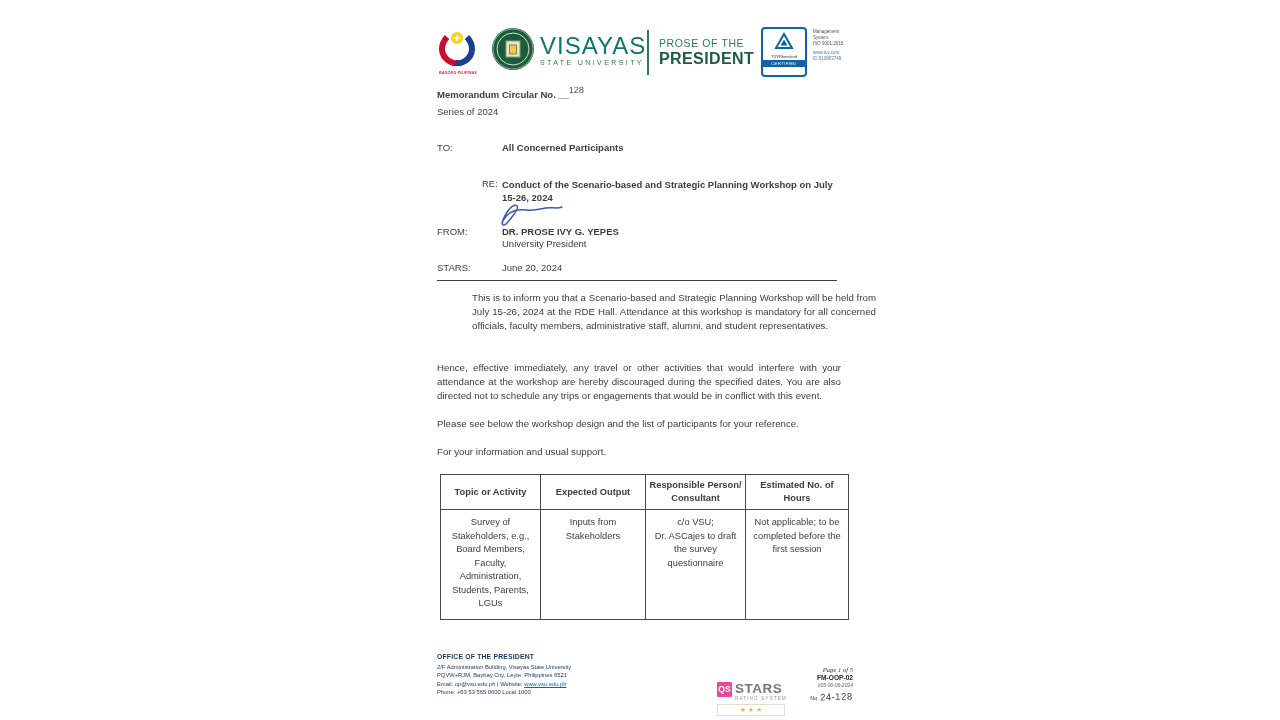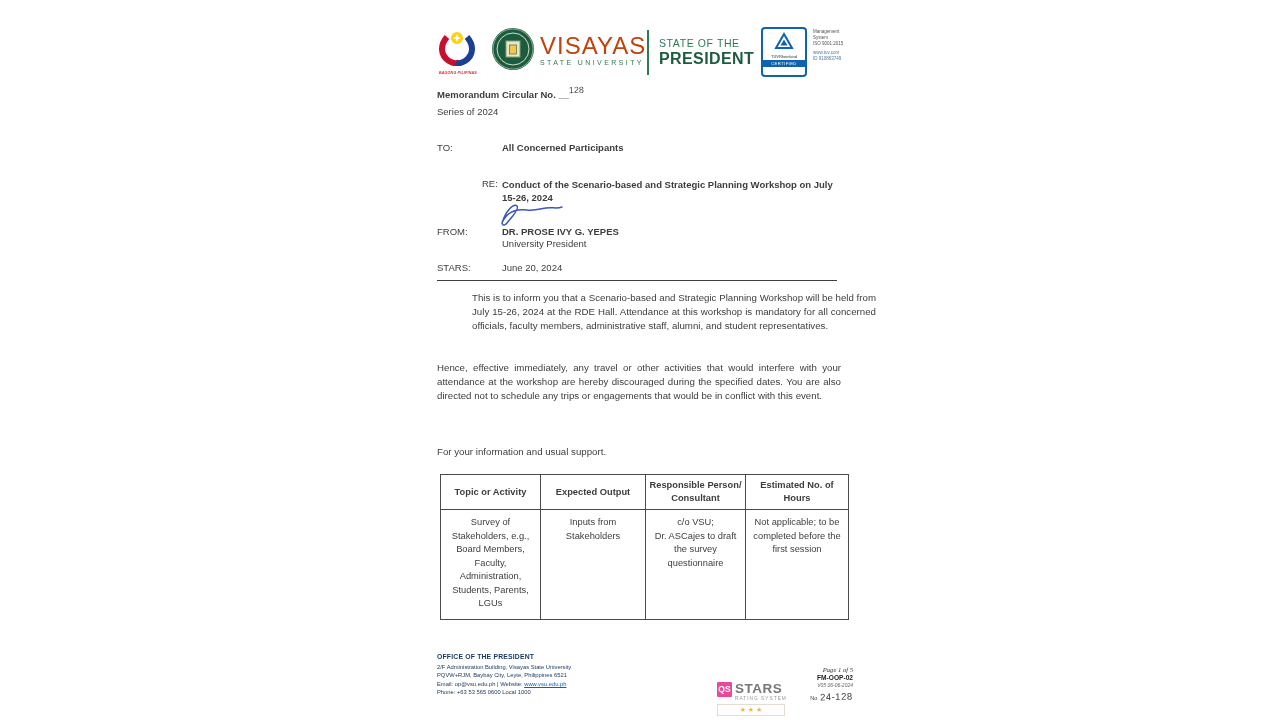--- a/index.html
+++ b/index.html
@@ -9,7 +9,7 @@
 
   
   .bp-label { font-size:3.6px; font-weight:bold; font-style:italic; color:#d21f2e; text-align:center; letter-spacing:.2px; margin-top:1px; }
-  .wordmark-main { font-size:24px; letter-spacing:1px; color:#c2410c; font-weight:500; line-height:24px; }
+  .wordmark-main { font-size:24px; letter-spacing:1px; color:#0f766e; font-weight:500; line-height:24px; }
   .wordmark-sub { font-size:7px; letter-spacing:2.4px; color:#33794f; margin-top:1px; }
   .hdr-divider { width:2px; height:45px; background:#2f7b52; }
   .office-1 { font-size:10.5px; letter-spacing:.6px; color:#2a7a55; }

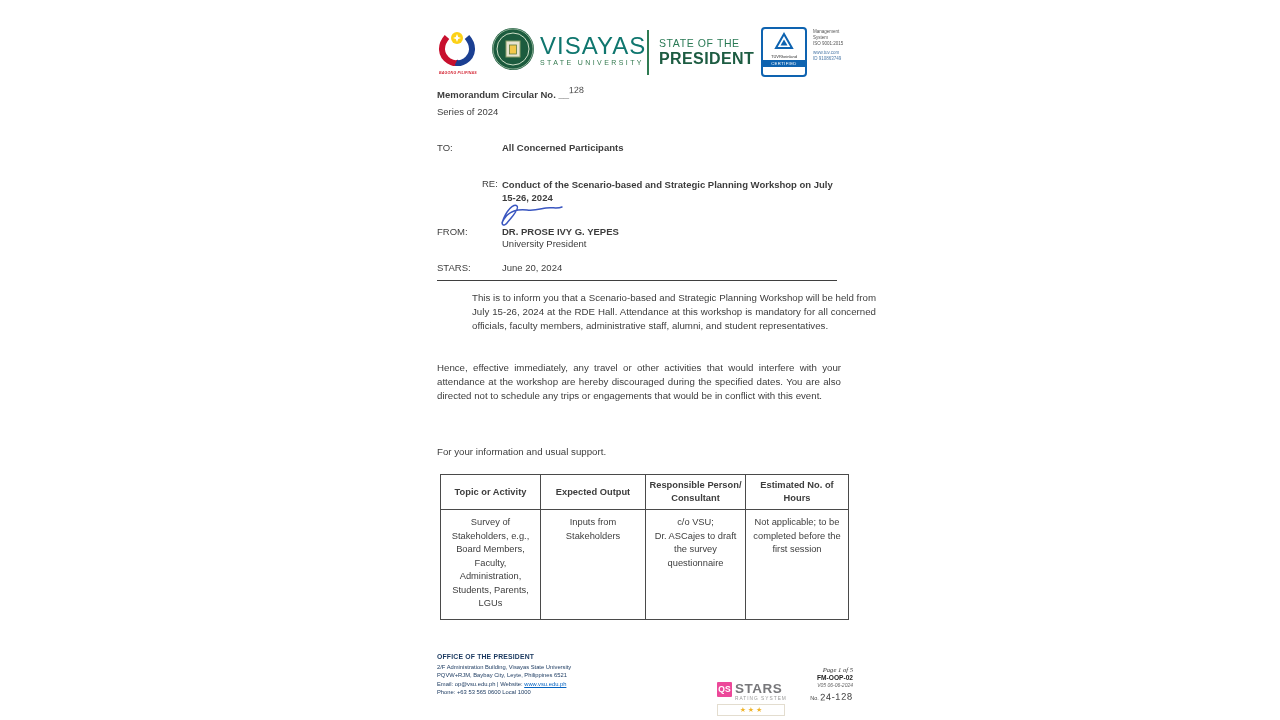--- a/index.html
+++ b/index.html
@@ -92,7 +92,7 @@
   <div class="abs hdr-divider" style="left:217px; top:30px;"></div>
 
   <div class="abs" style="left:229px; top:37px;">
-    <div class="office-1">STATE OF THE</div>
+    <div class="office-1">PROSE OF THE</div>
     <div class="office-2">PRESIDENT</div>
   </div>
 

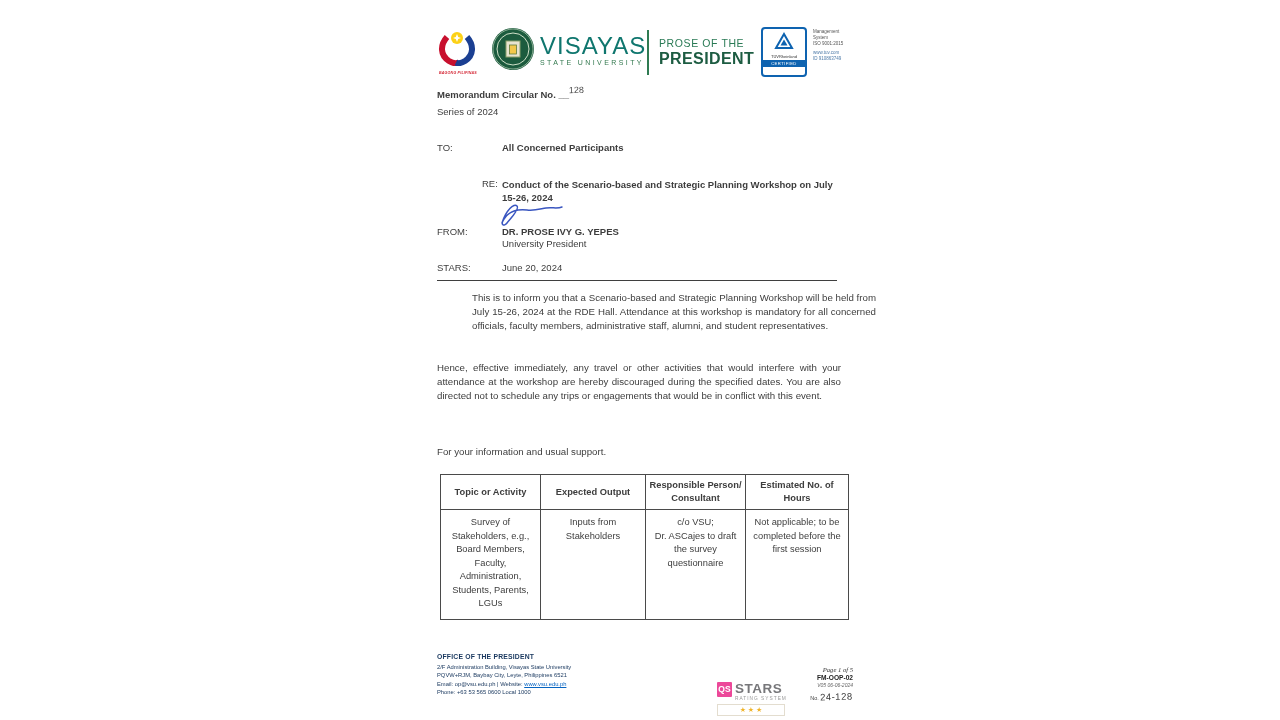--- a/index.html
+++ b/index.html
@@ -139,6 +139,7 @@
 
   <div class="abs para" style="left:7px; top:291px;margin-left:35px;">This is to inform you that a Scenario-based and Strategic Planning Workshop will be held from July 15-26, 2024 at the RDE Hall. Attendance at this workshop is mandatory for all concerned officials, faculty members, administrative staff, alumni, and student representatives.</div>
   <div class="abs para" style="left:7px; top:361px;">Hence, effective immediately, any travel or other activities that would interfere with your attendance at the workshop are hereby discouraged during the specified dates. You are also directed not to schedule any trips or engagements that would be in conflict with this event.</div>
+  <div class="abs para-plain" style="left:7px; top:417px;">Please see below the workshop design and the list of participants for your reference.</div>
   <div class="abs para-plain" style="left:7px; top:445px;">For your information and usual support.</div>
 
   <table class="wtable abs" style="left:10px; top:474px;">

